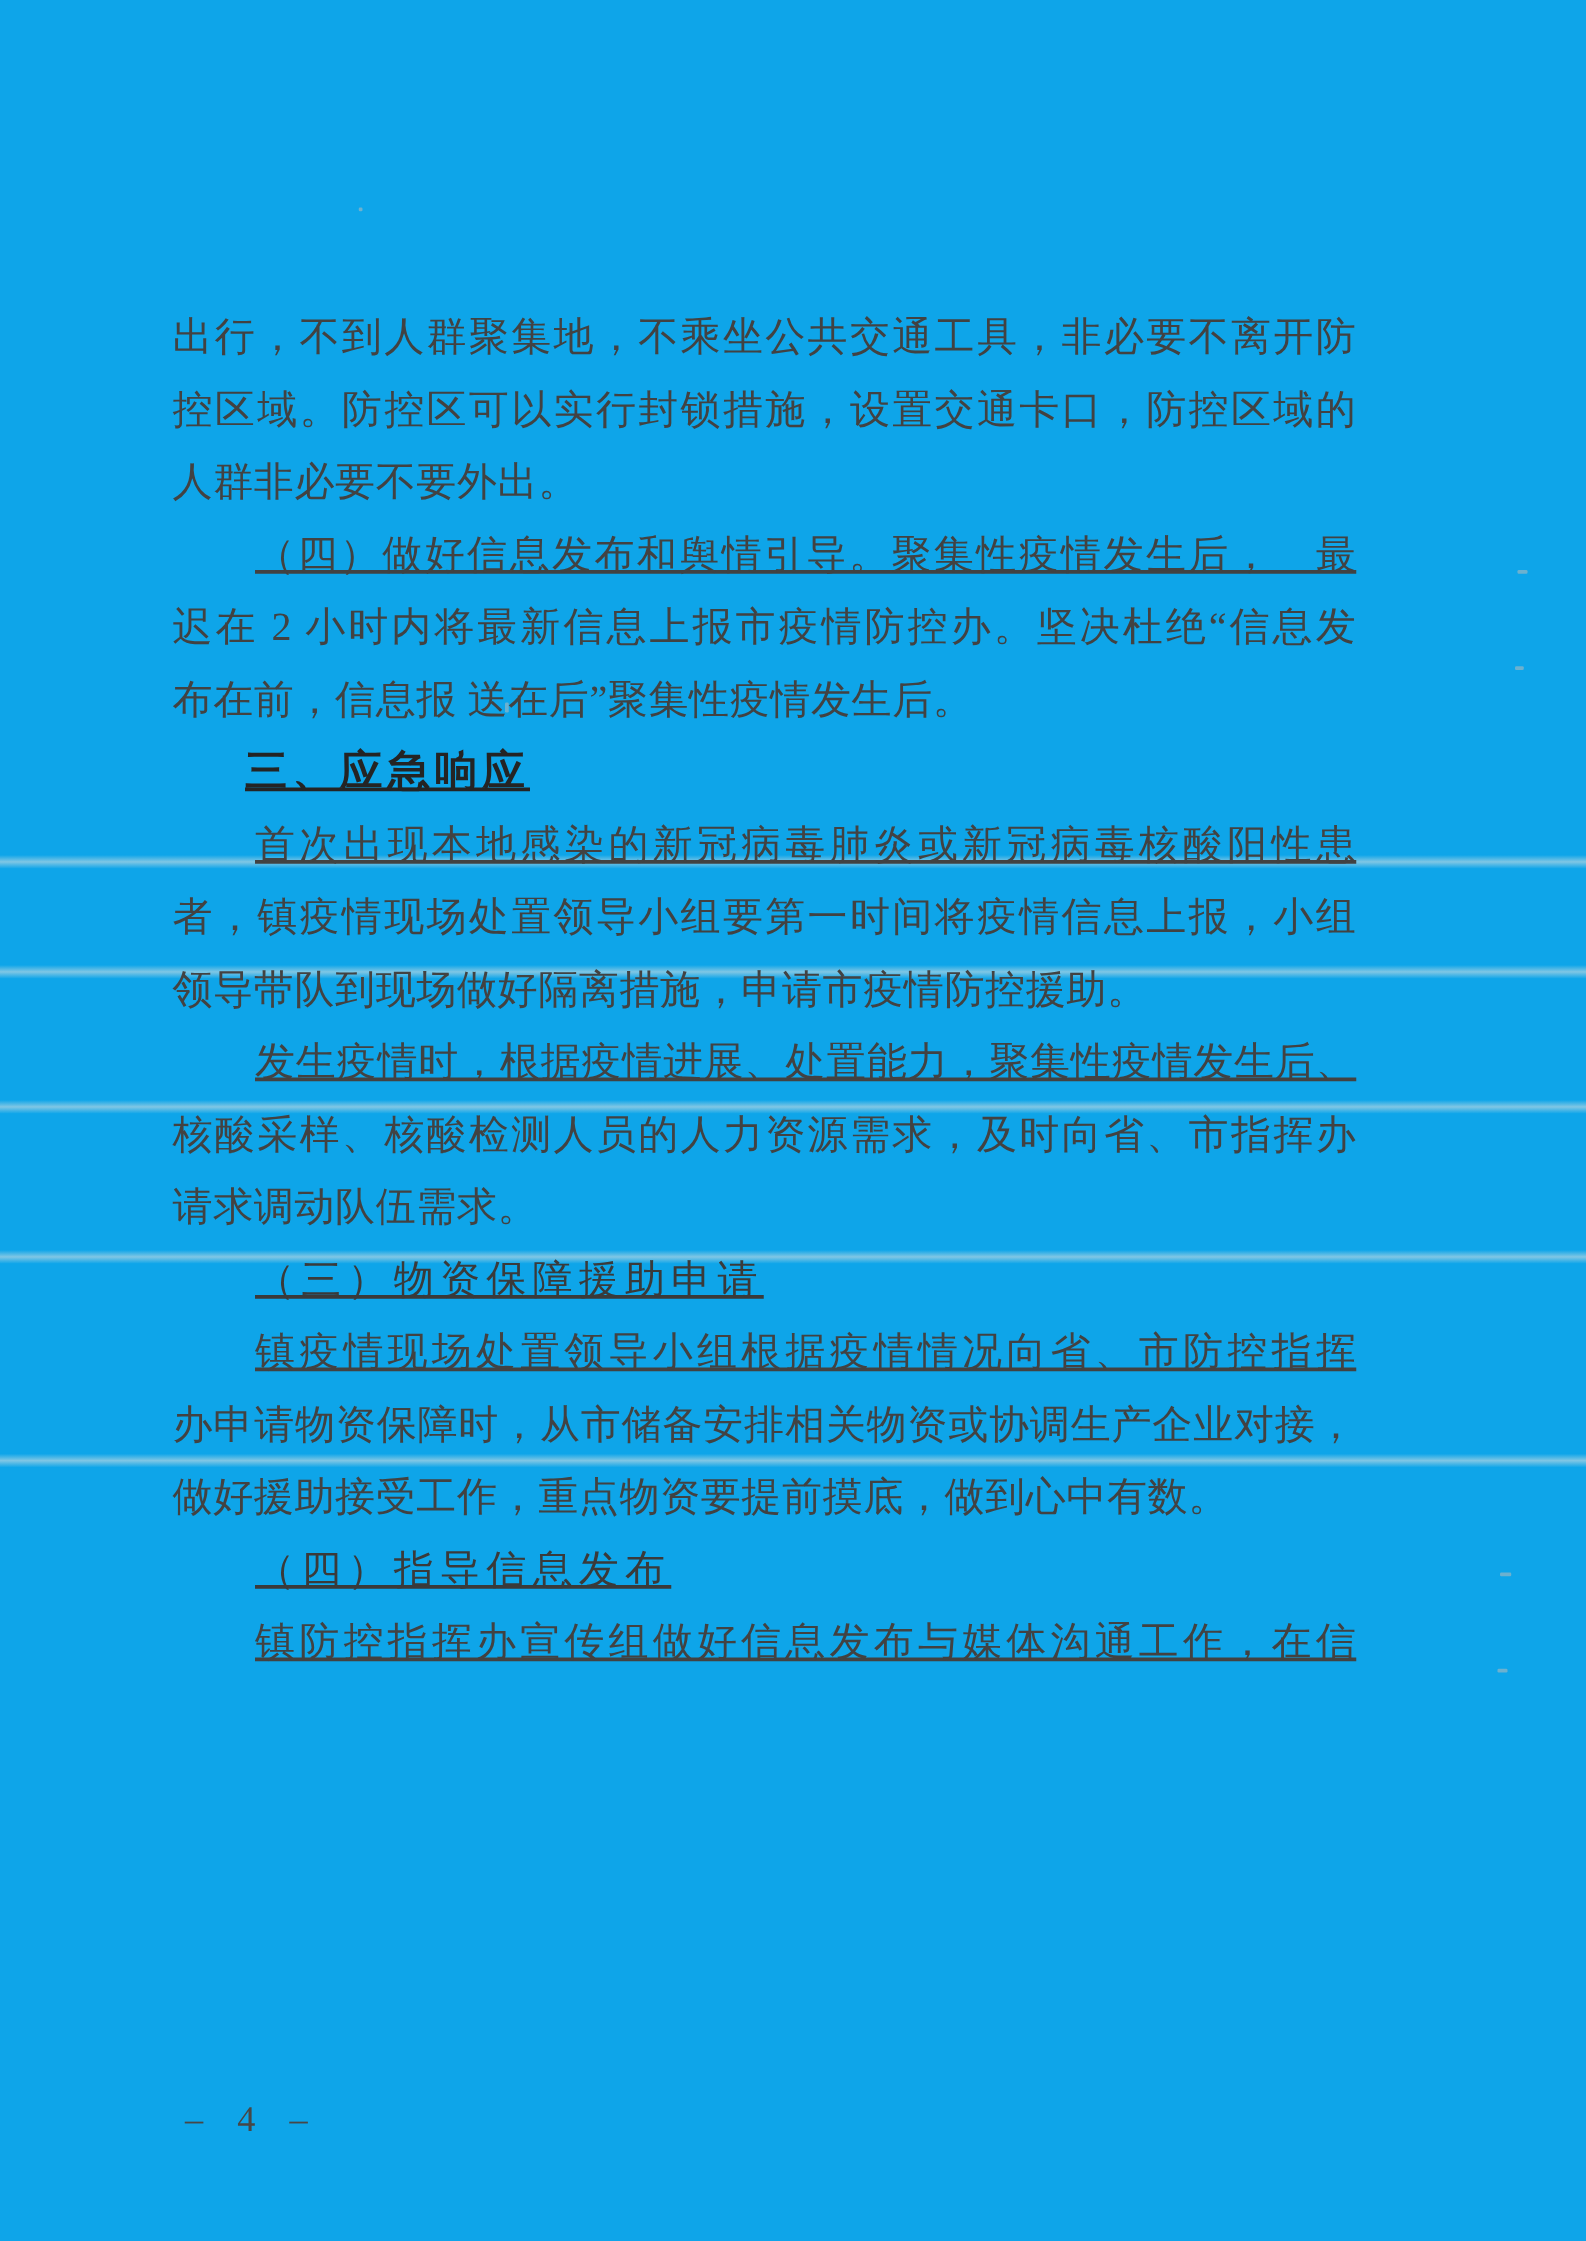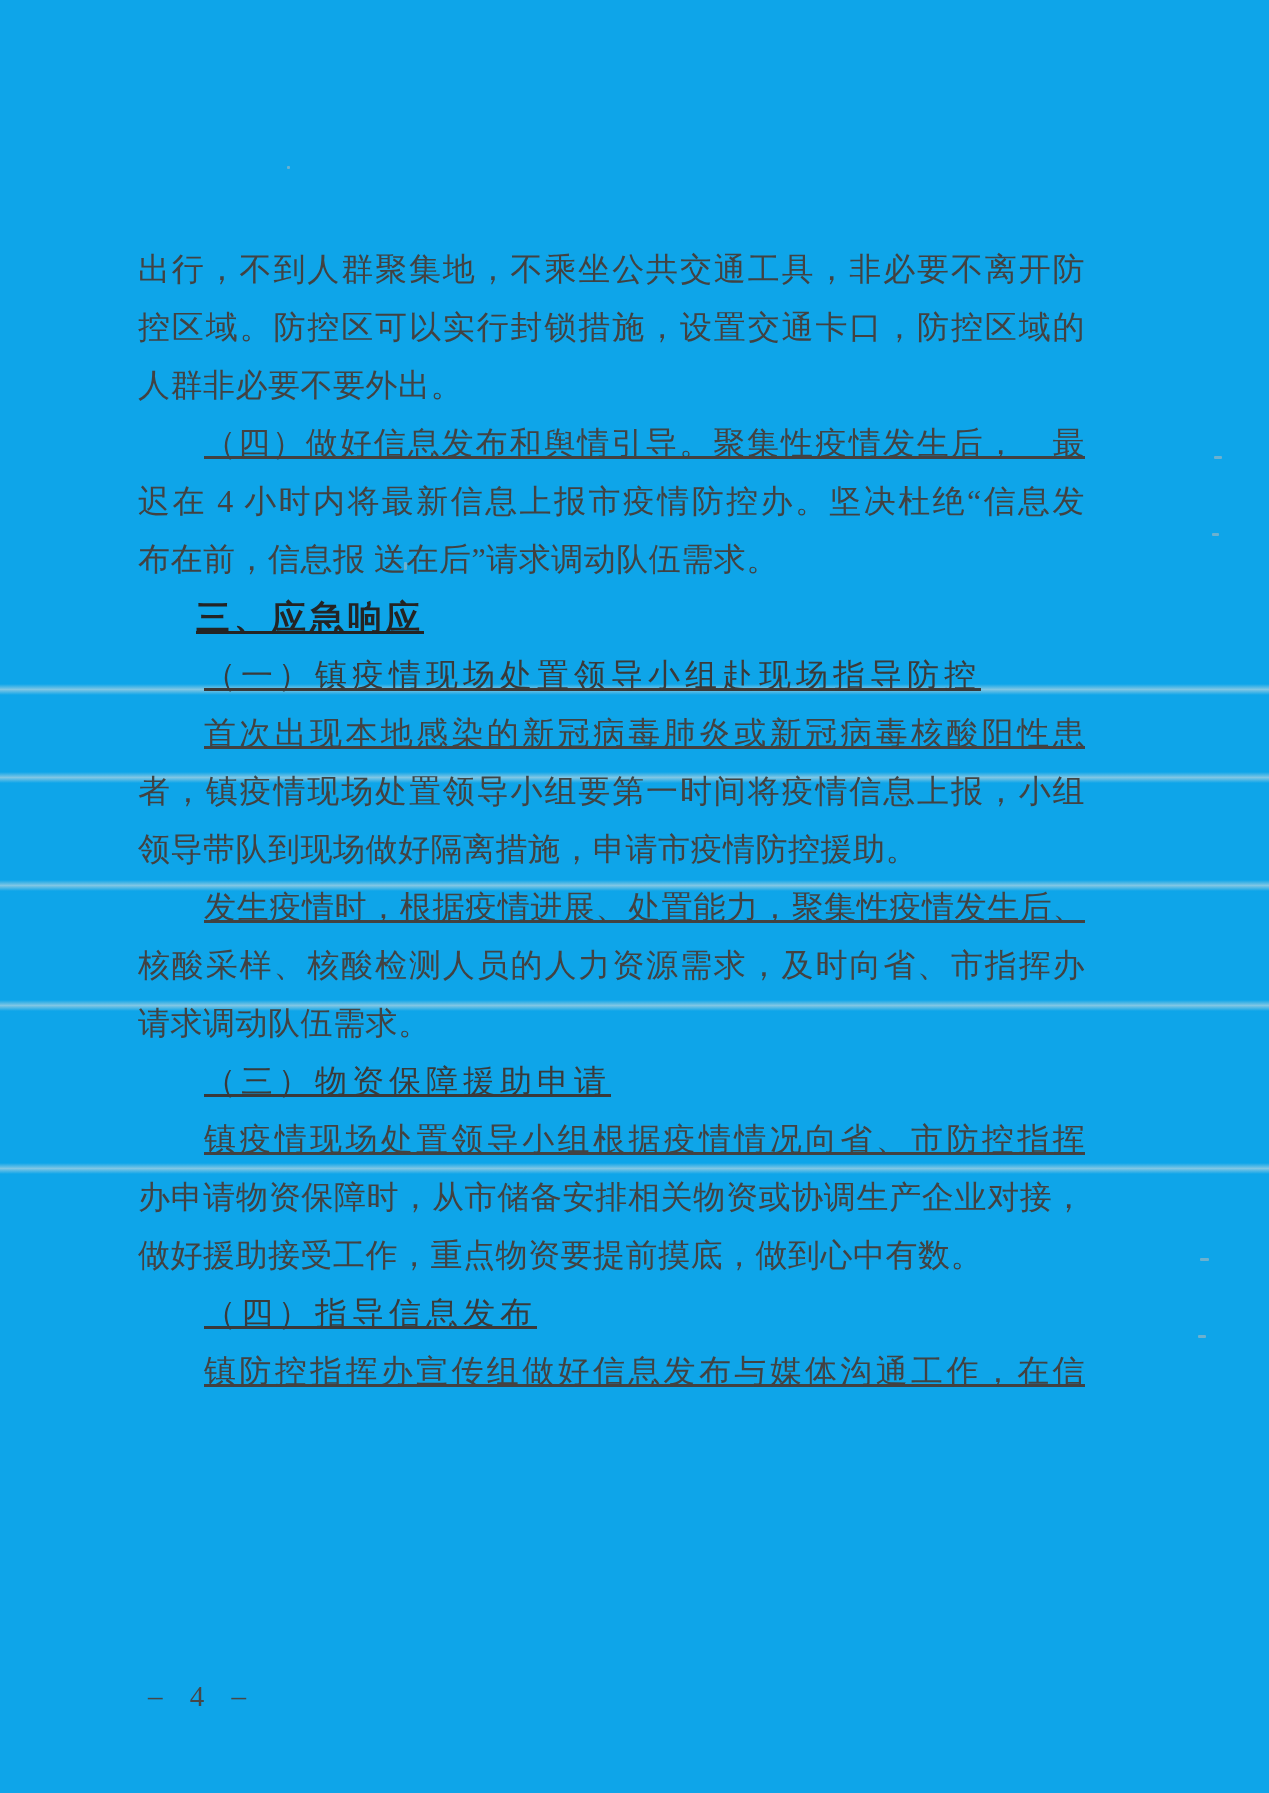--- a/index.html
+++ b/index.html
@@ -103,7 +103,7 @@
     <div class="line fill">控区域。防控区可以实行封锁措施，设置交通卡口，防控区域的</div>
     <div class="line">人群非必要不要外出。</div>
     <div class="line indent fill">（四）做好信息发布和舆情引导。聚集性疫情发生后，　最</div>
-    <div class="line fill">迟在 4 小时内将最新信息上报市疫情防控办。坚决杜绝“信息发</div>
+    <div class="line fill">迟在 2 小时内将最新信息上报市疫情防控办。坚决杜绝“信息发</div>
     <div class="line">布在前，信息报 送在后”请求调动队伍需求。</div>
     <div class="line h1 indent">三、应急响应</div>
     <div class="line sub indent">（一）镇疫情现场处置领导小组赴现场指导防控</div>

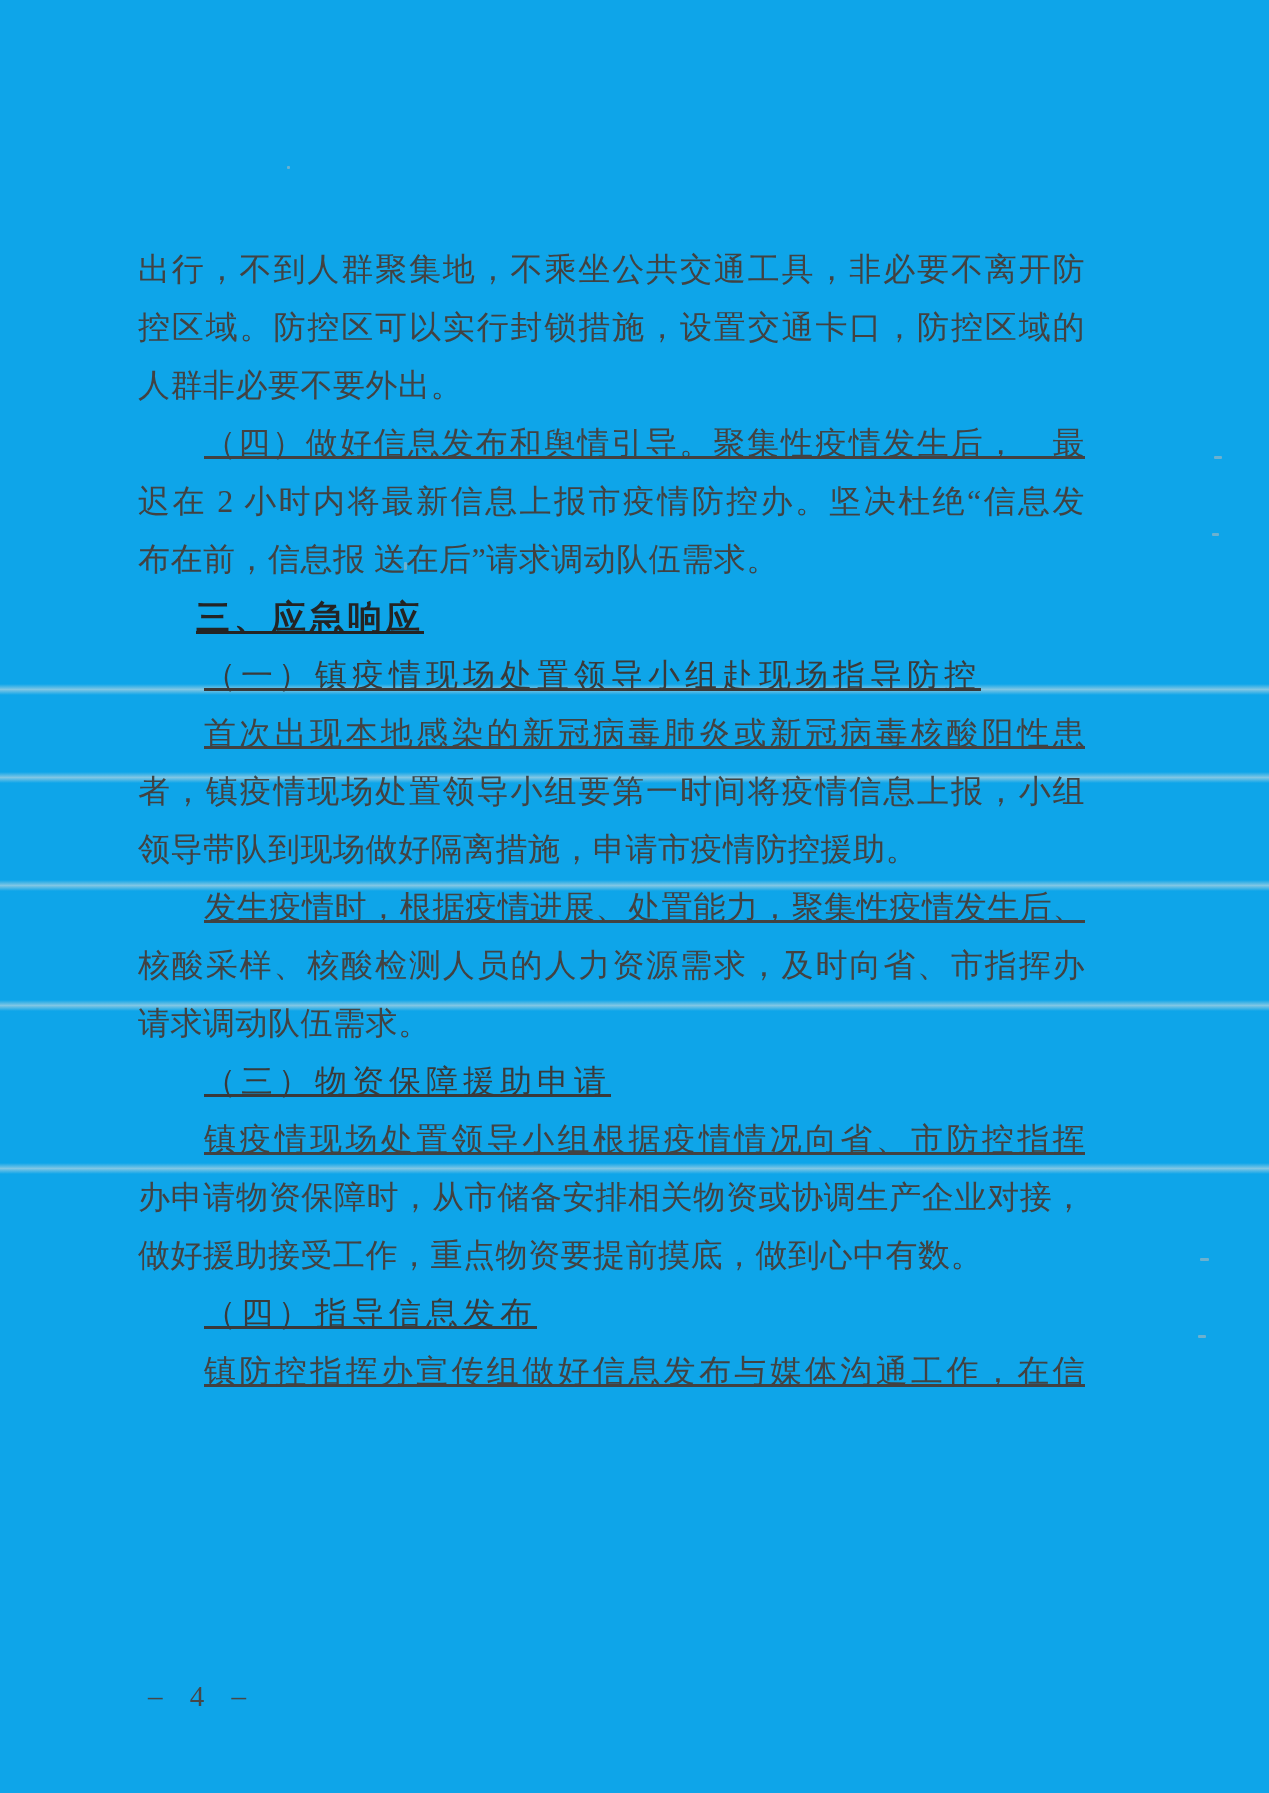--- a/index.html
+++ b/index.html
@@ -104,7 +104,7 @@
     <div class="line">人群非必要不要外出。</div>
     <div class="line indent fill">（四）做好信息发布和舆情引导。聚集性疫情发生后，　最</div>
     <div class="line fill">迟在 2 小时内将最新信息上报市疫情防控办。坚决杜绝“信息发</div>
-    <div class="line">布在前，信息报 送在后”请求调动队伍需求。</div>
+    <div class="line">布在前，信息报 送在后”聚集性疫情发生后。</div>
     <div class="line h1 indent">三、应急响应</div>
     <div class="line sub indent">（一）镇疫情现场处置领导小组赴现场指导防控</div>
     <div class="line indent fill">首次出现本地感染的新冠病毒肺炎或新冠病毒核酸阳性患</div>

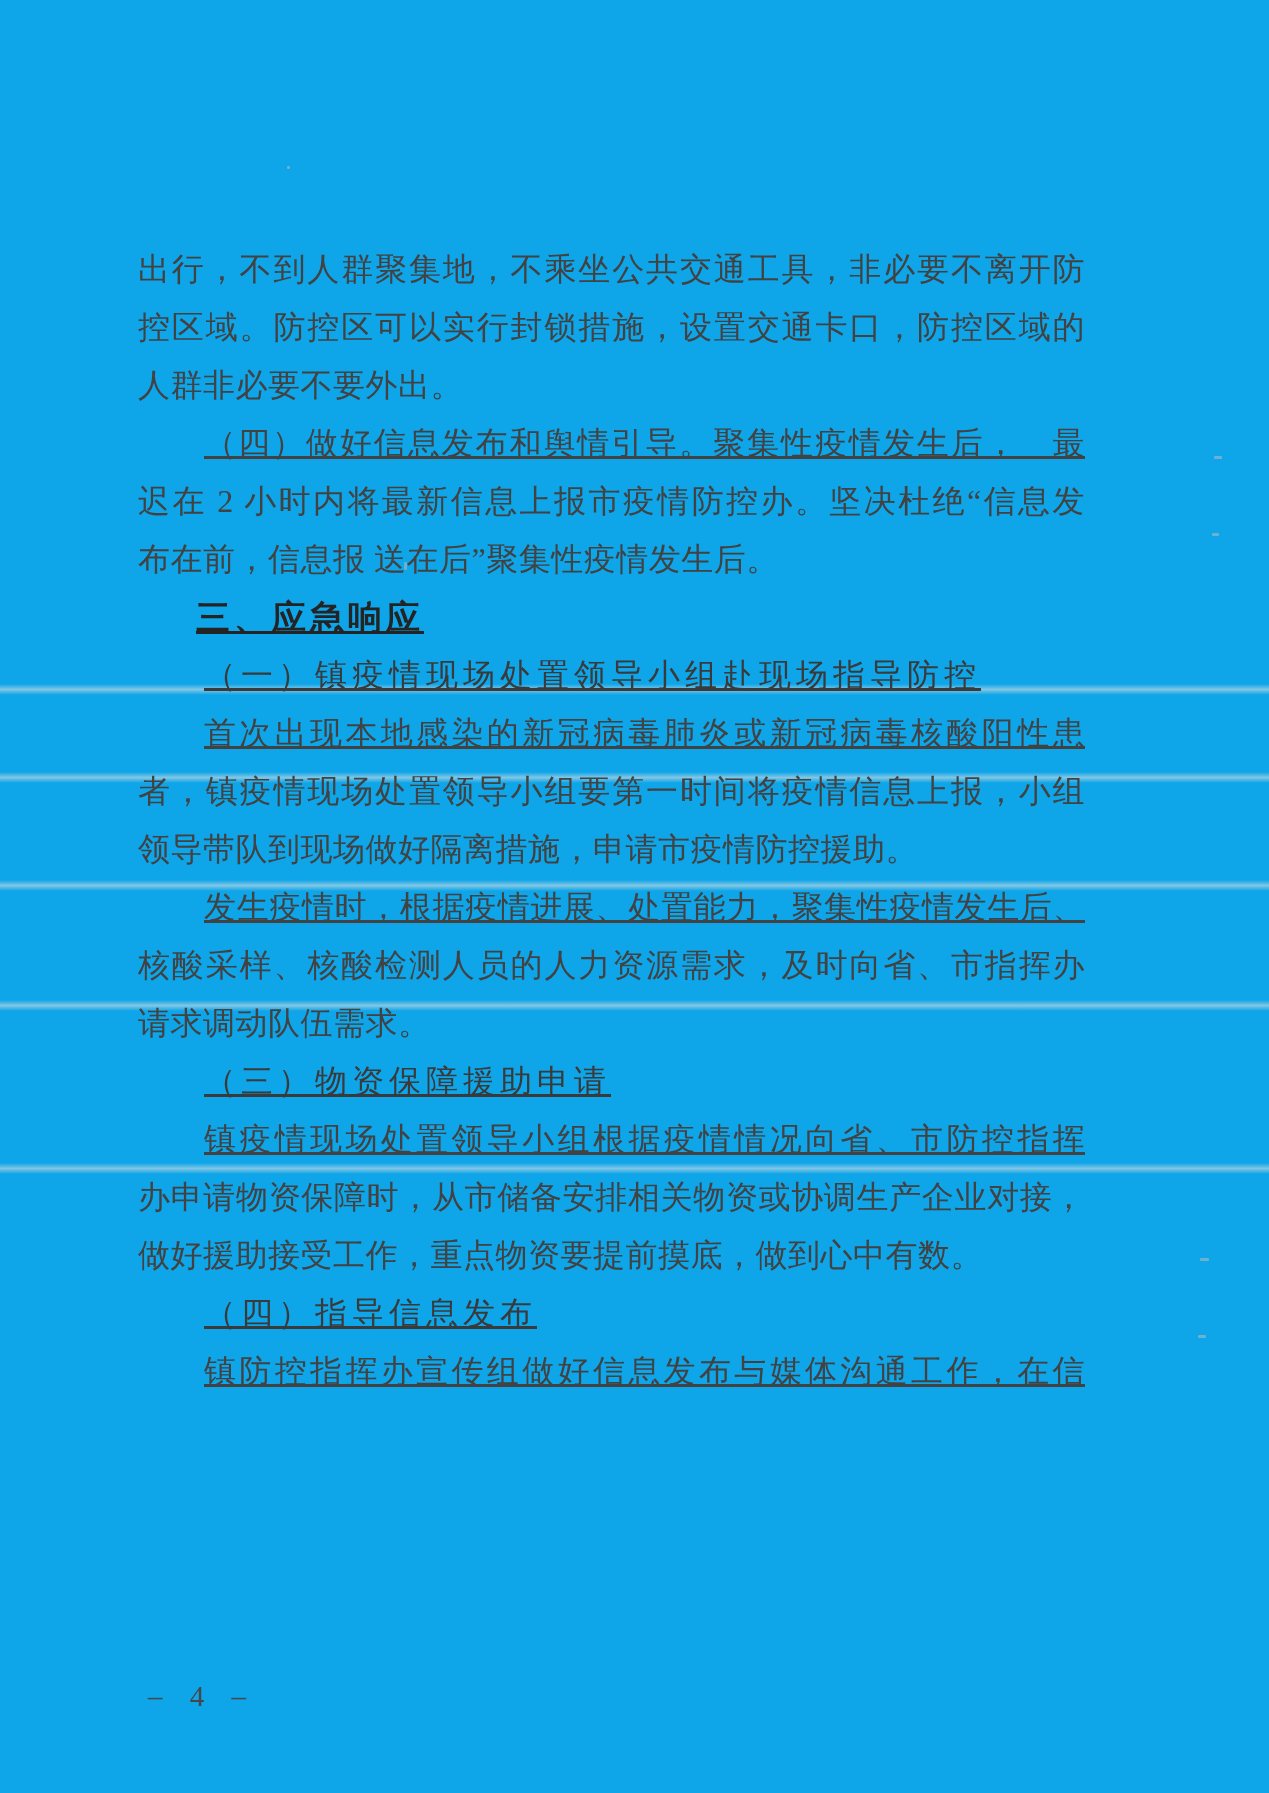--- a/index.html
+++ b/index.html
@@ -106,7 +106,6 @@
     <div class="line fill">迟在 2 小时内将最新信息上报市疫情防控办。坚决杜绝“信息发</div>
     <div class="line">布在前，信息报 送在后”聚集性疫情发生后。</div>
     <div class="line h1 indent">三、应急响应</div>
-    <div class="line sub indent">（一）镇疫情现场处置领导小组赴现场指导防控</div>
     <div class="line indent fill">首次出现本地感染的新冠病毒肺炎或新冠病毒核酸阳性患</div>
     <div class="line fill">者，镇疫情现场处置领导小组要第一时间将疫情信息上报，小组</div>
     <div class="line">领导带队到现场做好隔离措施，申请市疫情防控援助。</div>

